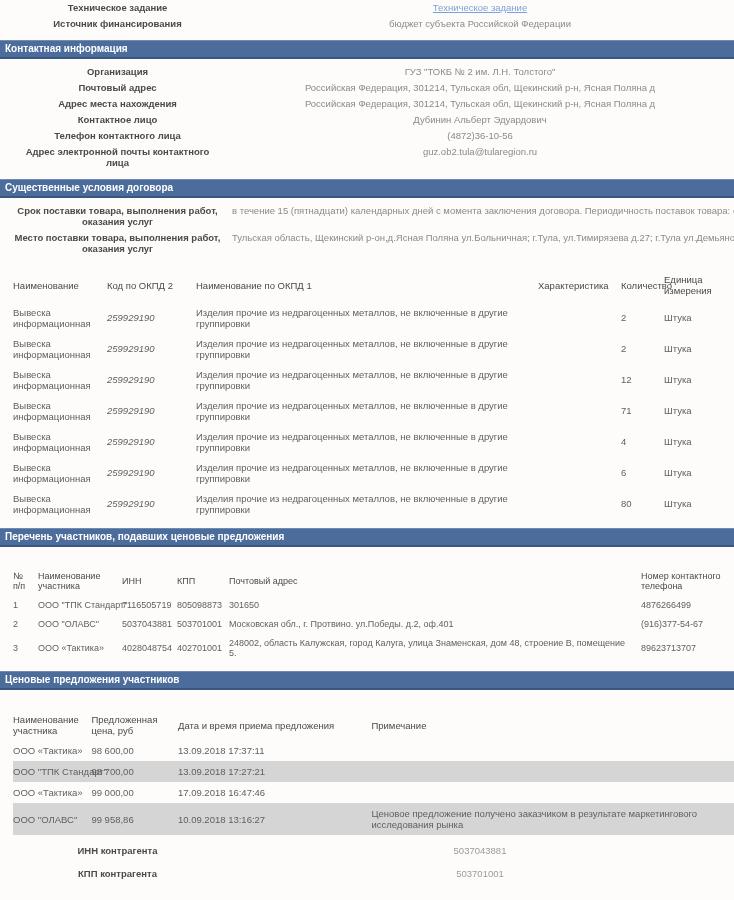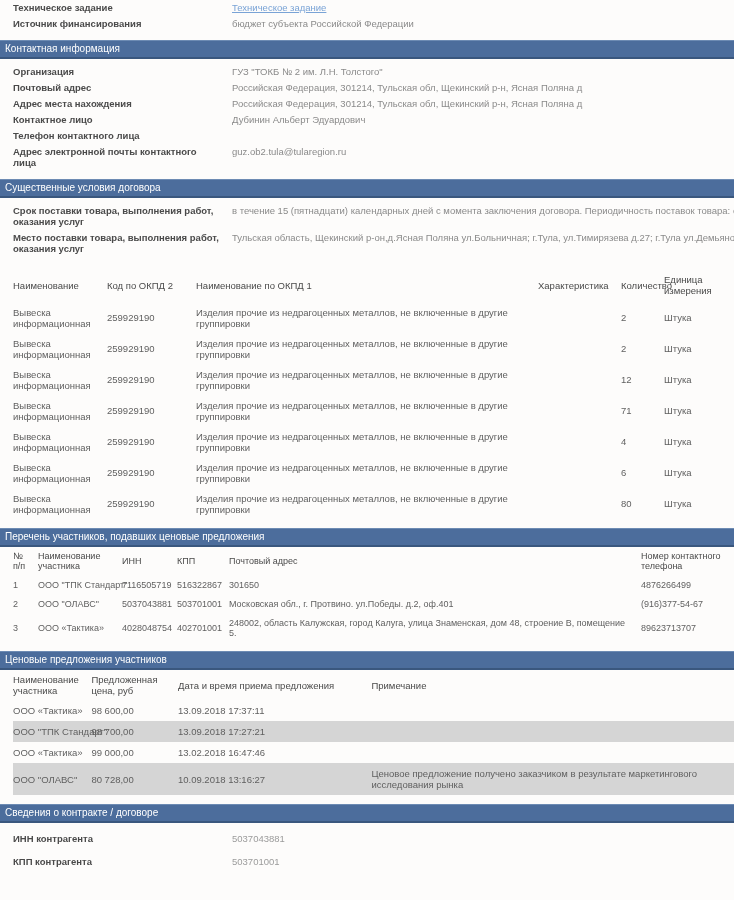--- a/index.html
+++ b/index.html
@@ -17,7 +17,7 @@
   }
   
   .lv-rows{padding-top:4px;}
-  .lv-row{display:grid;grid-template-columns:232px 1fr;padding:2.5px 0;align-items:start;}
+  .lv-row{display:grid;grid-template-columns:232px 1fr;padding:2.5px 0;align-items:start;text-align:center;}
   .lv-row .lv-label{font-weight:bold;color:#4a4a4a;padding-left:13px;padding-right:10px;}
   .lv-row .lv-value{color:#8a8a8a;padding-right:6px;}
   .contract .lv-row{padding:6px 0;}

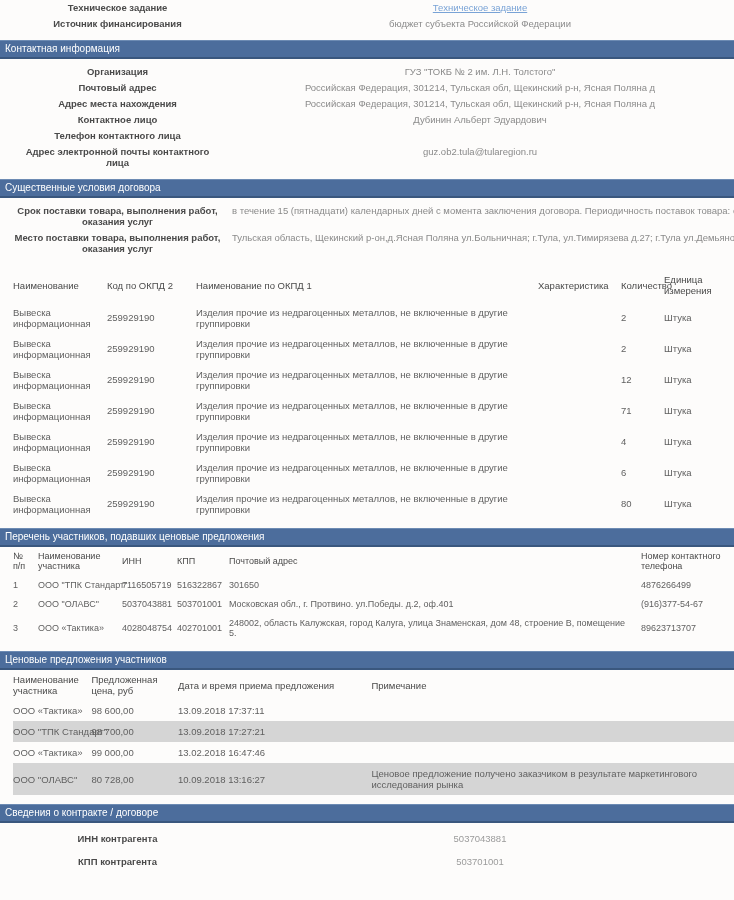--- a/index.html
+++ b/index.html
@@ -11,7 +11,7 @@
   .page{margin-top:-5px;}
   
   .section-bar{
-    background:#4c6d9c;color:#fff;font-weight:normal;font-size:10px;
+    background:#4c6d9c;color:#fff;font-weight:bold;font-size:10px;
     padding:2px 6px 3px 5px;border-bottom:2px solid #3a577e;border-top:1px solid #6d8bb3;
     margin-top:9px;
   }

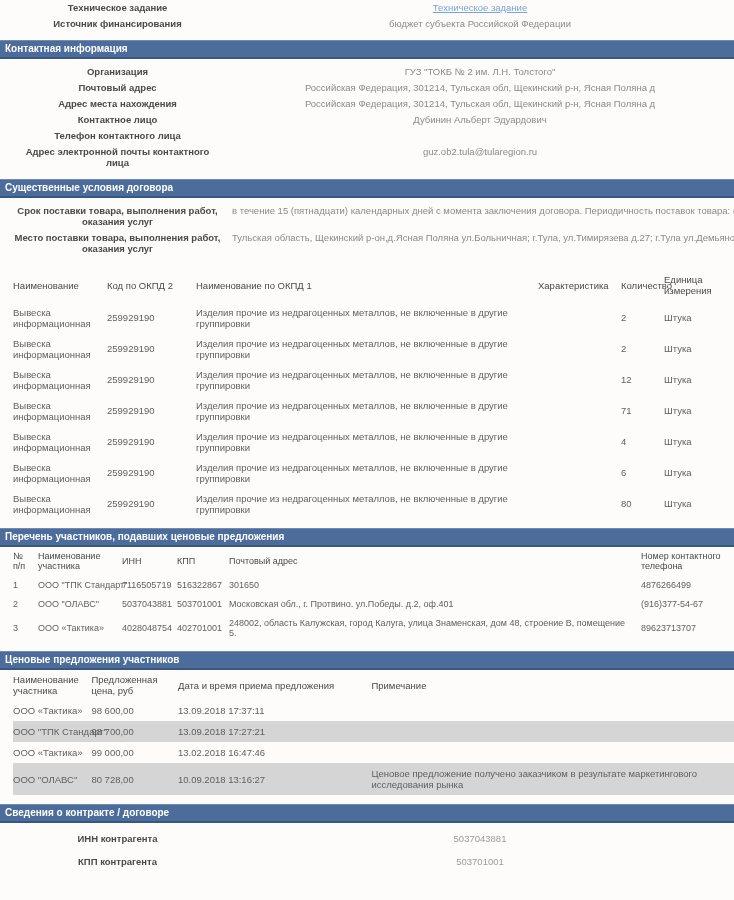--- a/index.html
+++ b/index.html
@@ -74,6 +74,7 @@
       </div>
       <div class="lv-row">
         <div class="lv-label">Телефон контактного лица</div>
+        <div class="lv-value">(4872)36-10-56</div>
       </div>
       <div class="lv-row">
         <div class="lv-label">Адрес электронной почты контактного лица</div>

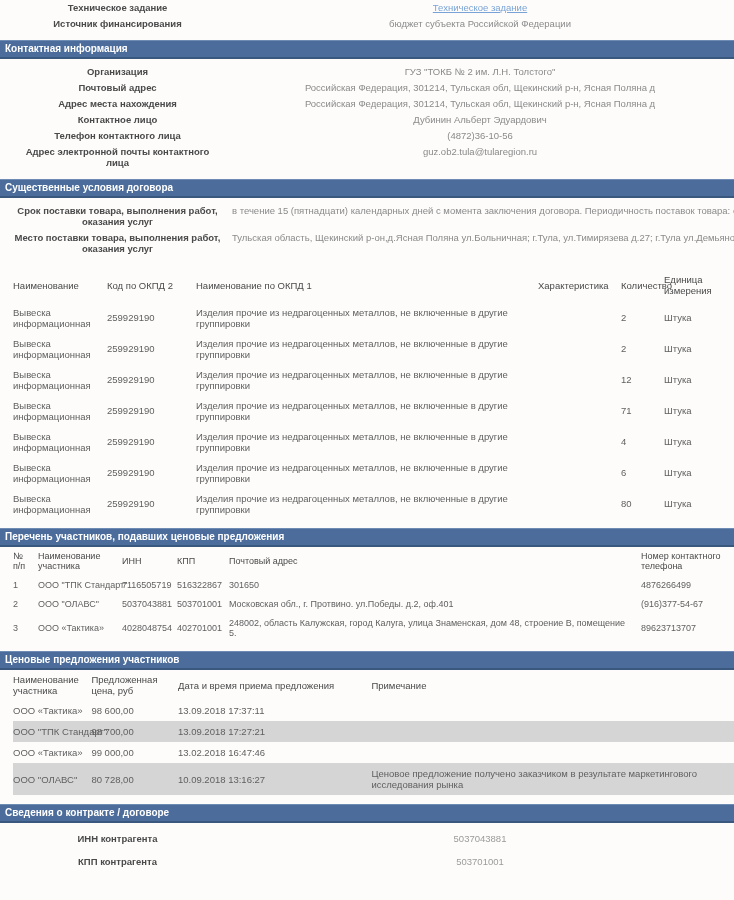--- a/index.html
+++ b/index.html
@@ -30,7 +30,7 @@
   td{vertical-align:middle;padding:4.5px 8px 4.5px 0;}
   .products-table{margin-top:10px;}
   .products-table th{padding-top:8px;padding-bottom:6px;}
-  .products-table td.code-cell{padding-right:22px;}
+  .products-table td.code-cell{padding-right:22px;font-style:italic;}
   .products-table td.qty-cell,.products-table th.qty-h{padding-left:10px;}
   .part-table td.nw,.price-table td.nw{white-space:nowrap;}
   .part-table{font-size:9px;}

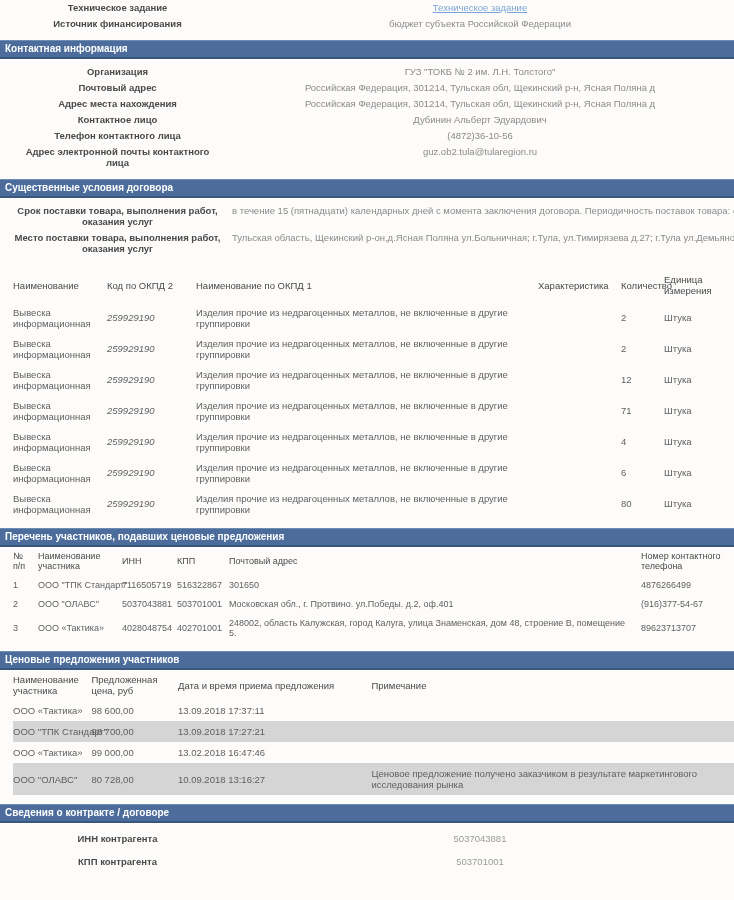--- a/index.html
+++ b/index.html
@@ -25,7 +25,7 @@
   .nowrap-value .lv-value{white-space:nowrap;overflow:hidden;}
   a.doc-link{color:#79a3d6;text-decoration:underline;cursor:pointer;}
   
-  table{border-collapse:collapse;table-layout:fixed;margin-left:13px;width:721px;color:#5f5f5f;font-size:9.5px;}
+  table{border-collapse:collapse;table-layout:fixed;margin-left:13px;width:721px;color:#5f5f5f;font-size:9.5px;margin-top:20px;}
   th{font-weight:normal;color:#4a4a4a;text-align:left;vertical-align:middle;padding:4px 6px 4px 0;}
   td{vertical-align:middle;padding:4.5px 8px 4.5px 0;}
   .products-table{margin-top:10px;}

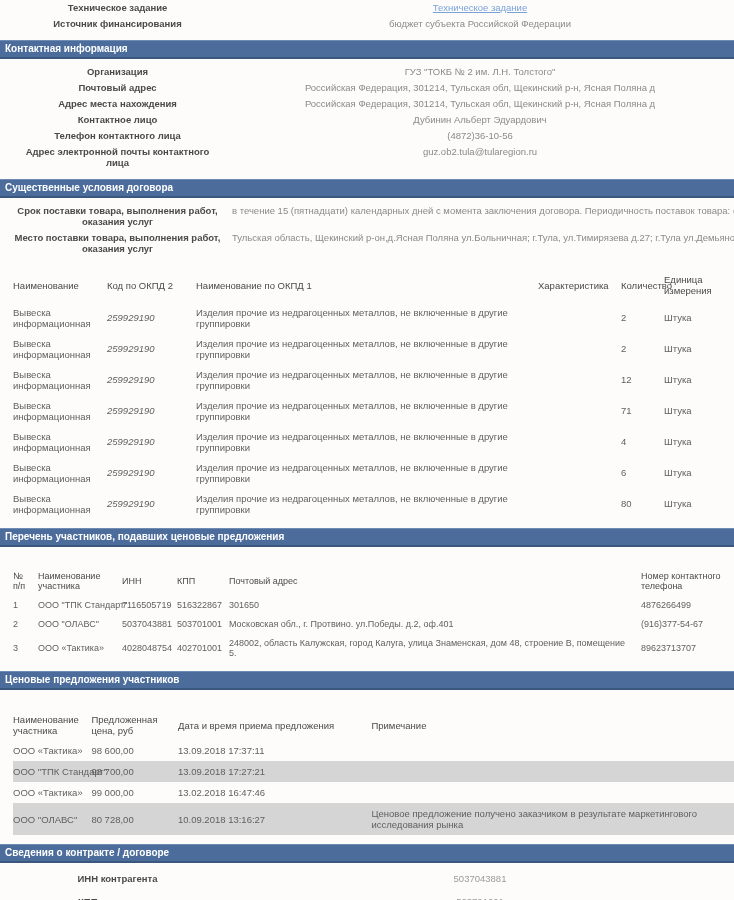--- a/index.html
+++ b/index.html
@@ -201,7 +201,7 @@
           <td>1</td>
           <td class="nw">ООО "ТПК Стандарт"</td>
           <td class="nw">7116505719</td>
-          <td class="nw">516322867</td>
+          <td class="nw">805098873</td>
           <td>301650</td>
           <td class="nw">4876266499</td>
         </tr>

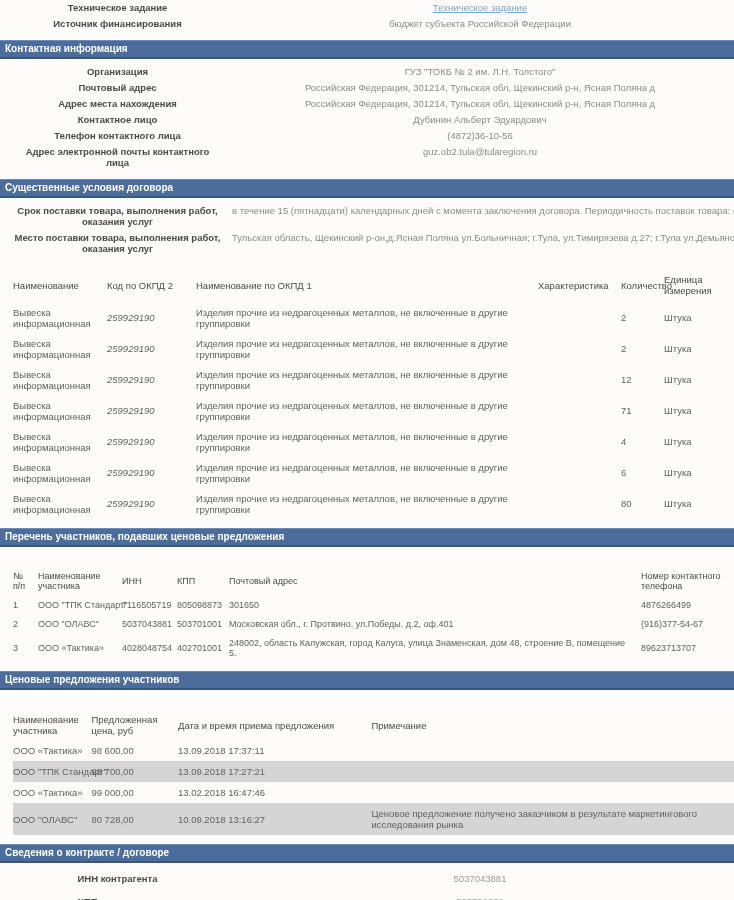--- a/index.html
+++ b/index.html
@@ -257,7 +257,7 @@
         <tr>
           <td class="nw">ООО «Тактика»</td>
           <td class="nw">99 000,00</td>
-          <td class="nw">13.02.2018 16:47:46</td>
+          <td class="nw">17.09.2018 16:47:46</td>
           <td></td>
         </tr>
         <tr class="highlight">

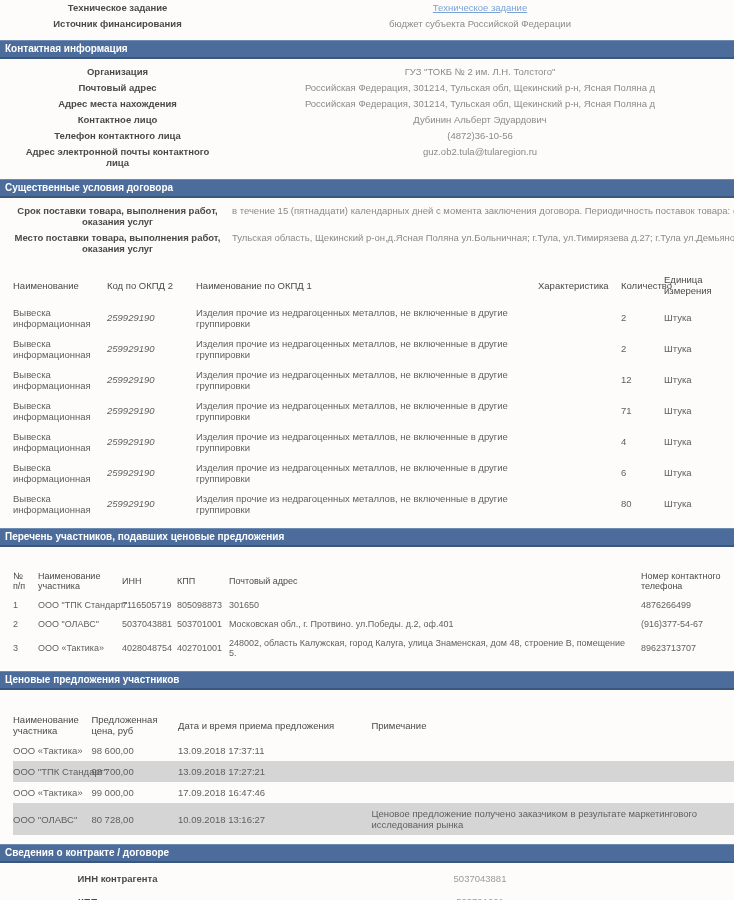--- a/index.html
+++ b/index.html
@@ -262,7 +262,7 @@
         </tr>
         <tr class="highlight">
           <td class="nw">ООО "ОЛАВС"</td>
-          <td class="nw">80 728,00</td>
+          <td class="nw">99 958,86</td>
           <td class="nw">10.09.2018 13:16:27</td>
           <td>Ценовое предложение получено заказчиком в результате маркетингового исследования рынка</td>
         </tr>

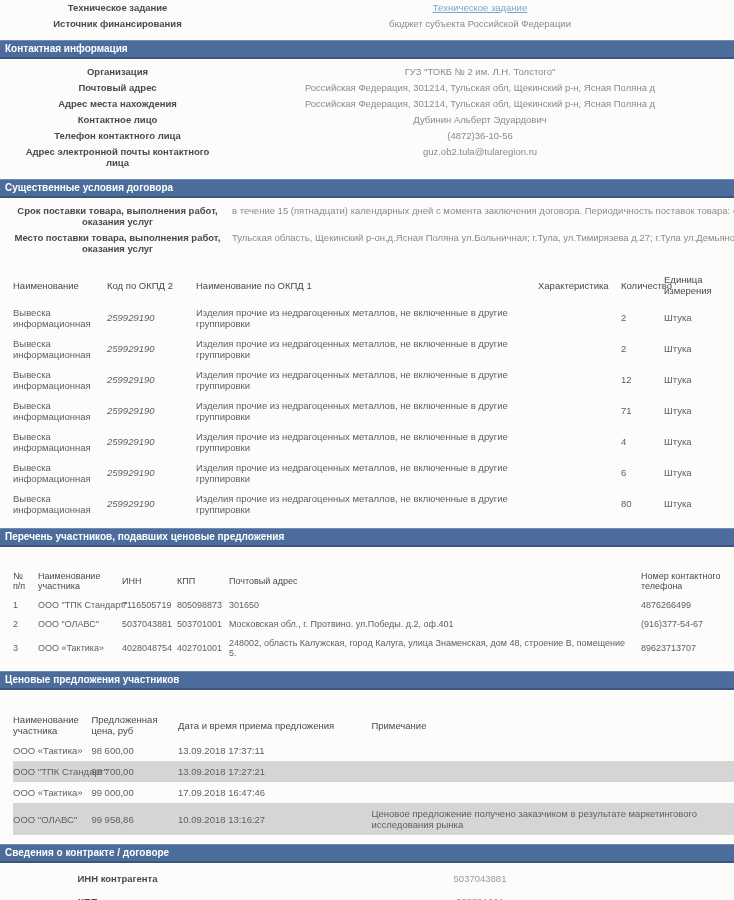--- a/index.html
+++ b/index.html
@@ -269,7 +269,6 @@
       </tbody>
   </table>
 
-  <div class="section-bar">Сведения о контракте / договоре</div>
   <div class="lv-rows contract">
 
       <div class="lv-row">

